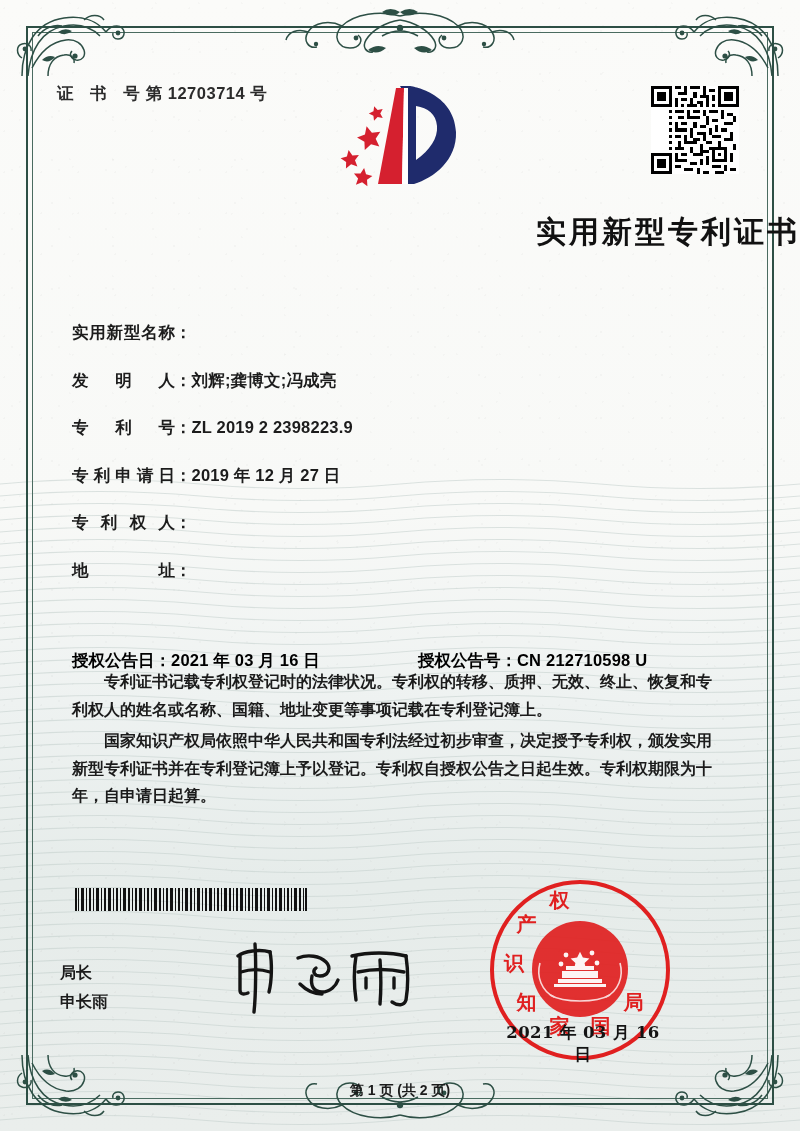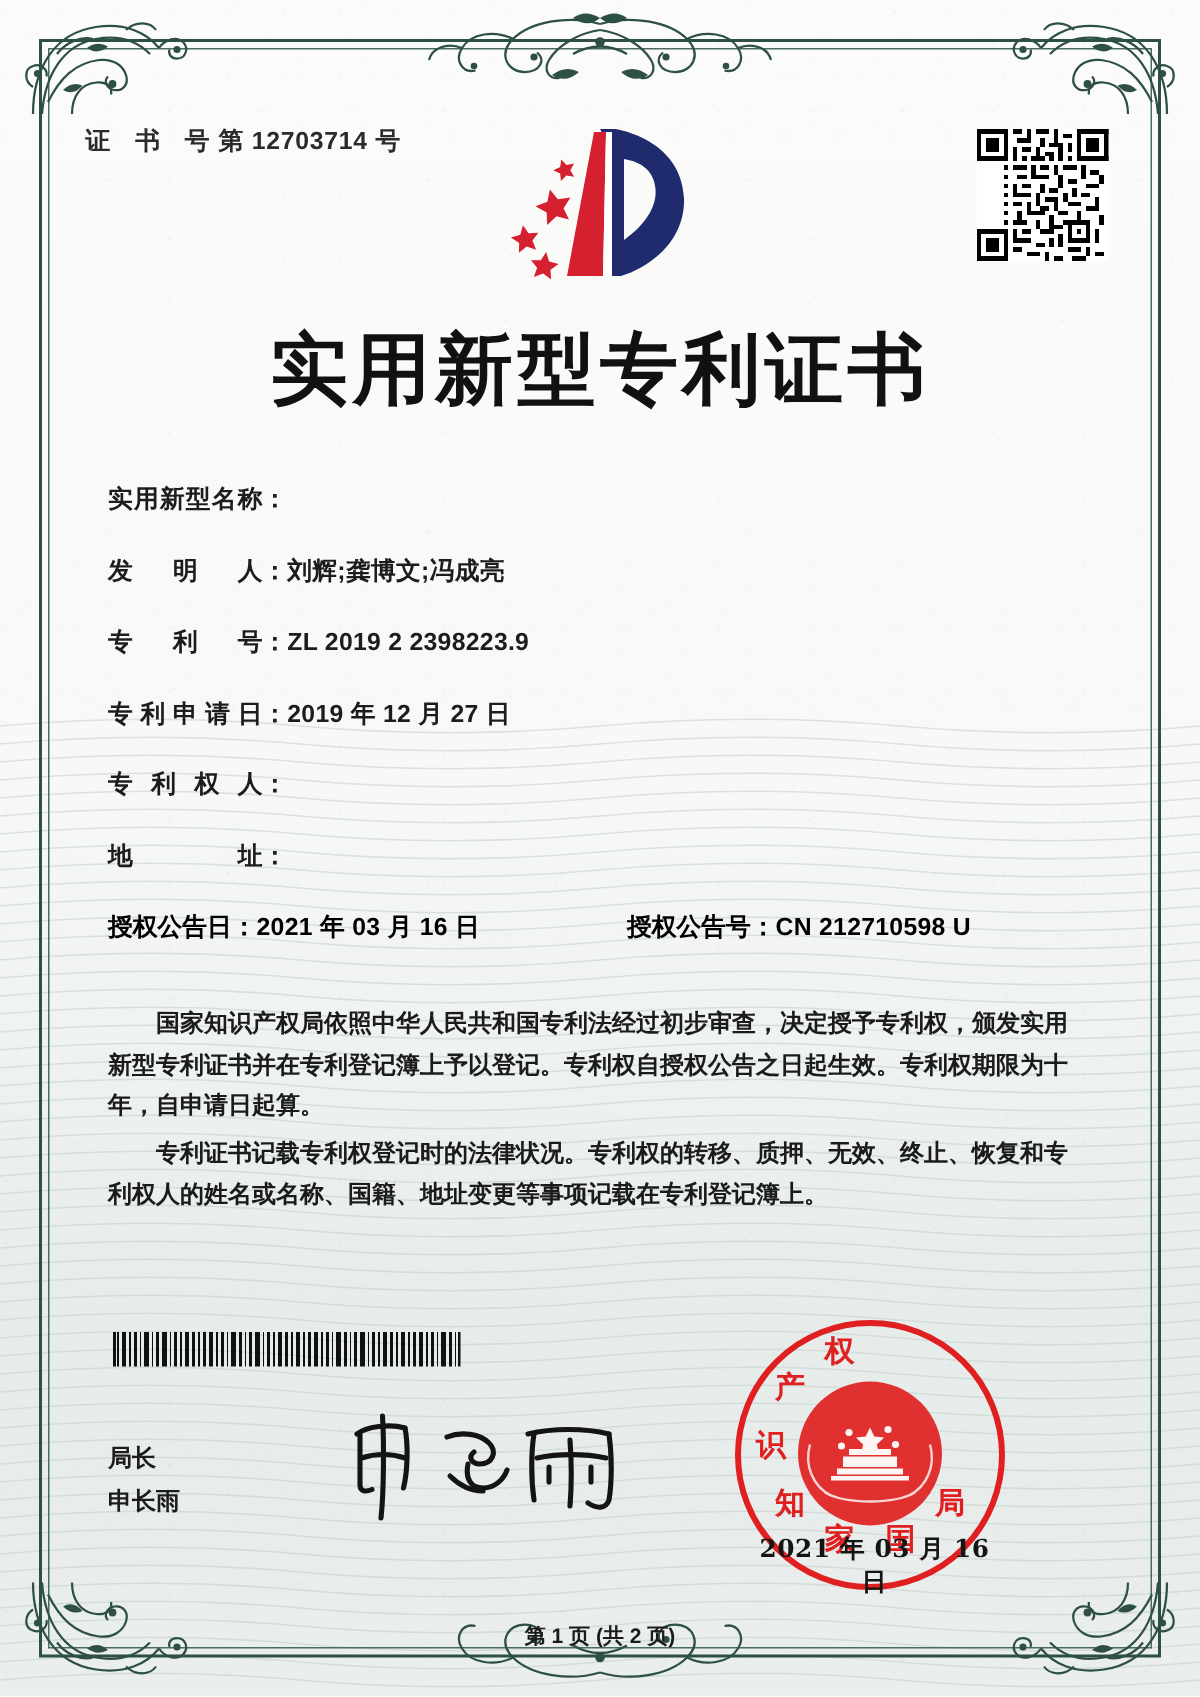--- a/index.html
+++ b/index.html
@@ -69,9 +69,9 @@
   .qr svg{display:block;width:100%;height:100%;}
 
   .title{
-    position:absolute;left:0;right:0;top:212px;text-align:center;
+    position:absolute;left:0;right:0;top:212px;text-align:right;
     font-family:"DejaVu Serif","Liberation Serif",serif;
-    font-size:52px;font-weight:700;color:#111;letter-spacing:3px;
+    font-size:30px;font-weight:700;color:#111;letter-spacing:3px;
   }
 
   .fields{position:absolute;left:72px;top:322px;width:660px;}

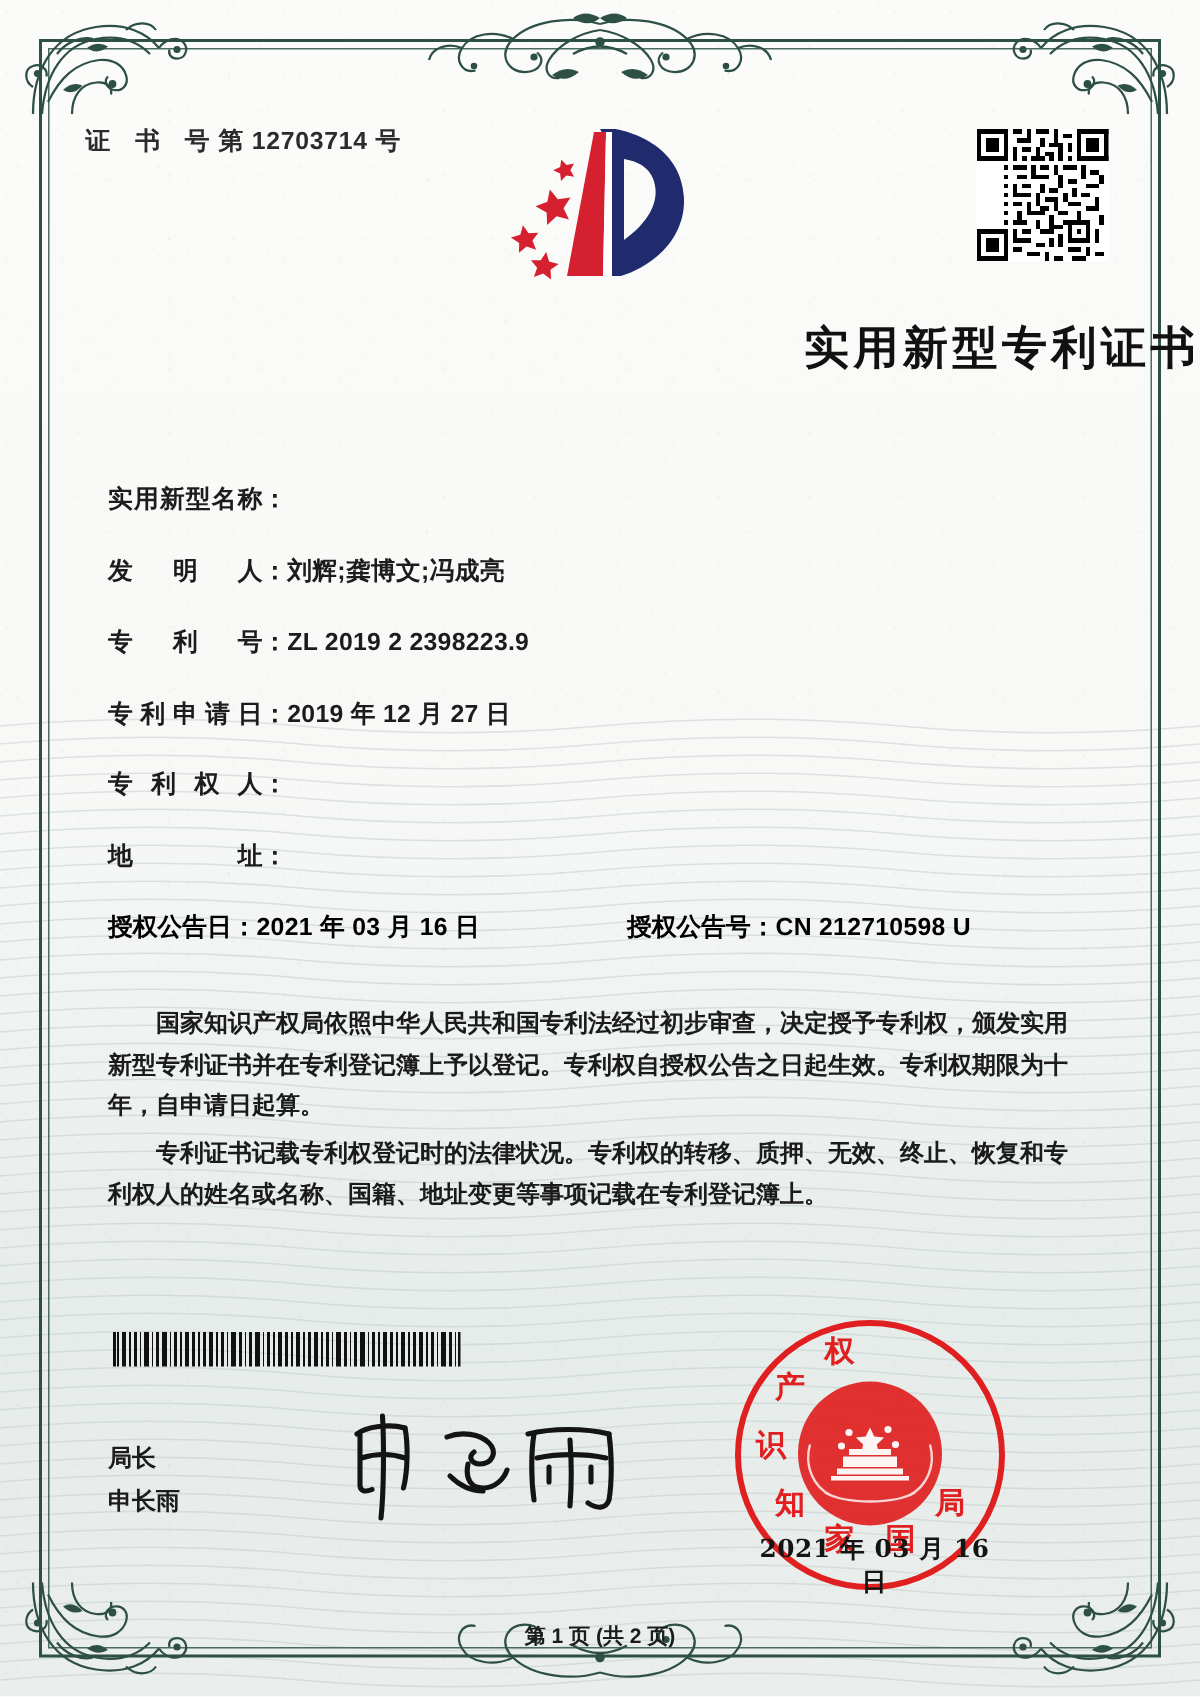--- a/index.html
+++ b/index.html
@@ -85,7 +85,7 @@
   .colon{flex:0 0 12px;font-weight:700;}
   .val{font-weight:700;letter-spacing:.2px;}
   .grant-row{display:flex;align-items:baseline;font-size:16.5px;margin-bottom:22px;}
-  .grant-left{display:flex;align-items:baseline;width:330px;flex:0 0 330px;}
+  .grant-left{display:flex;align-items:baseline;width:330px;flex:0 0 330px;margin-top:43px;}
   .grant-right{display:flex;align-items:baseline;}
   .gl-lbl{font-weight:700;}
   .gr-lbl{font-weight:700;margin-left:16px;}

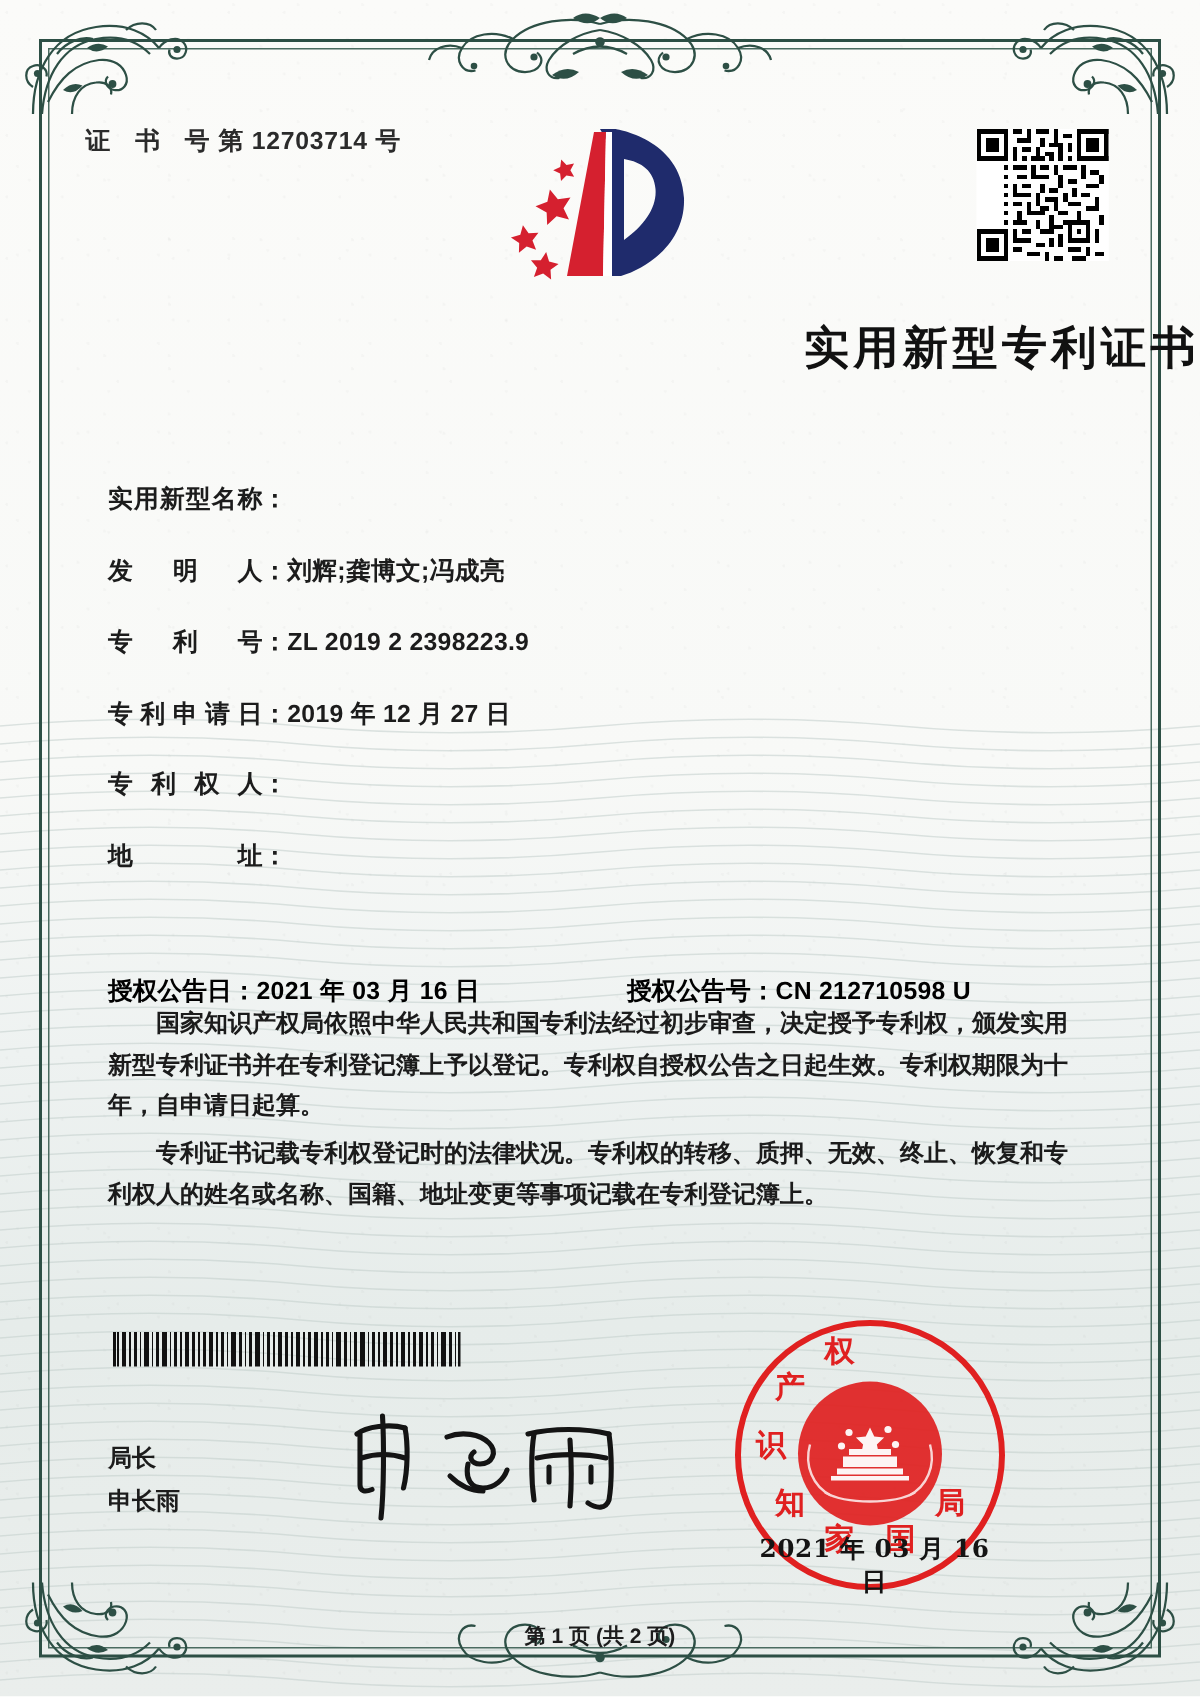--- a/index.html
+++ b/index.html
@@ -552,8 +552,8 @@
     </div>
 
     <div class="body-text">
+      <p>专利证书记载专利权登记时的法律状况。专利权的转移、质押、无效、终止、恢复和专利权人的姓名或名称、国籍、地址变更等事项记载在专利登记簿上。</p>
       <p>国家知识产权局依照中华人民共和国专利法经过初步审查，决定授予专利权，颁发实用新型专利证书并在专利登记簿上予以登记。专利权自授权公告之日起生效。专利权期限为十年，自申请日起算。</p>
-      <p>专利证书记载专利权登记时的法律状况。专利权的转移、质押、无效、终止、恢复和专利权人的姓名或名称、国籍、地址变更等事项记载在专利登记簿上。</p>
     </div>
 
     <div class="barcode">

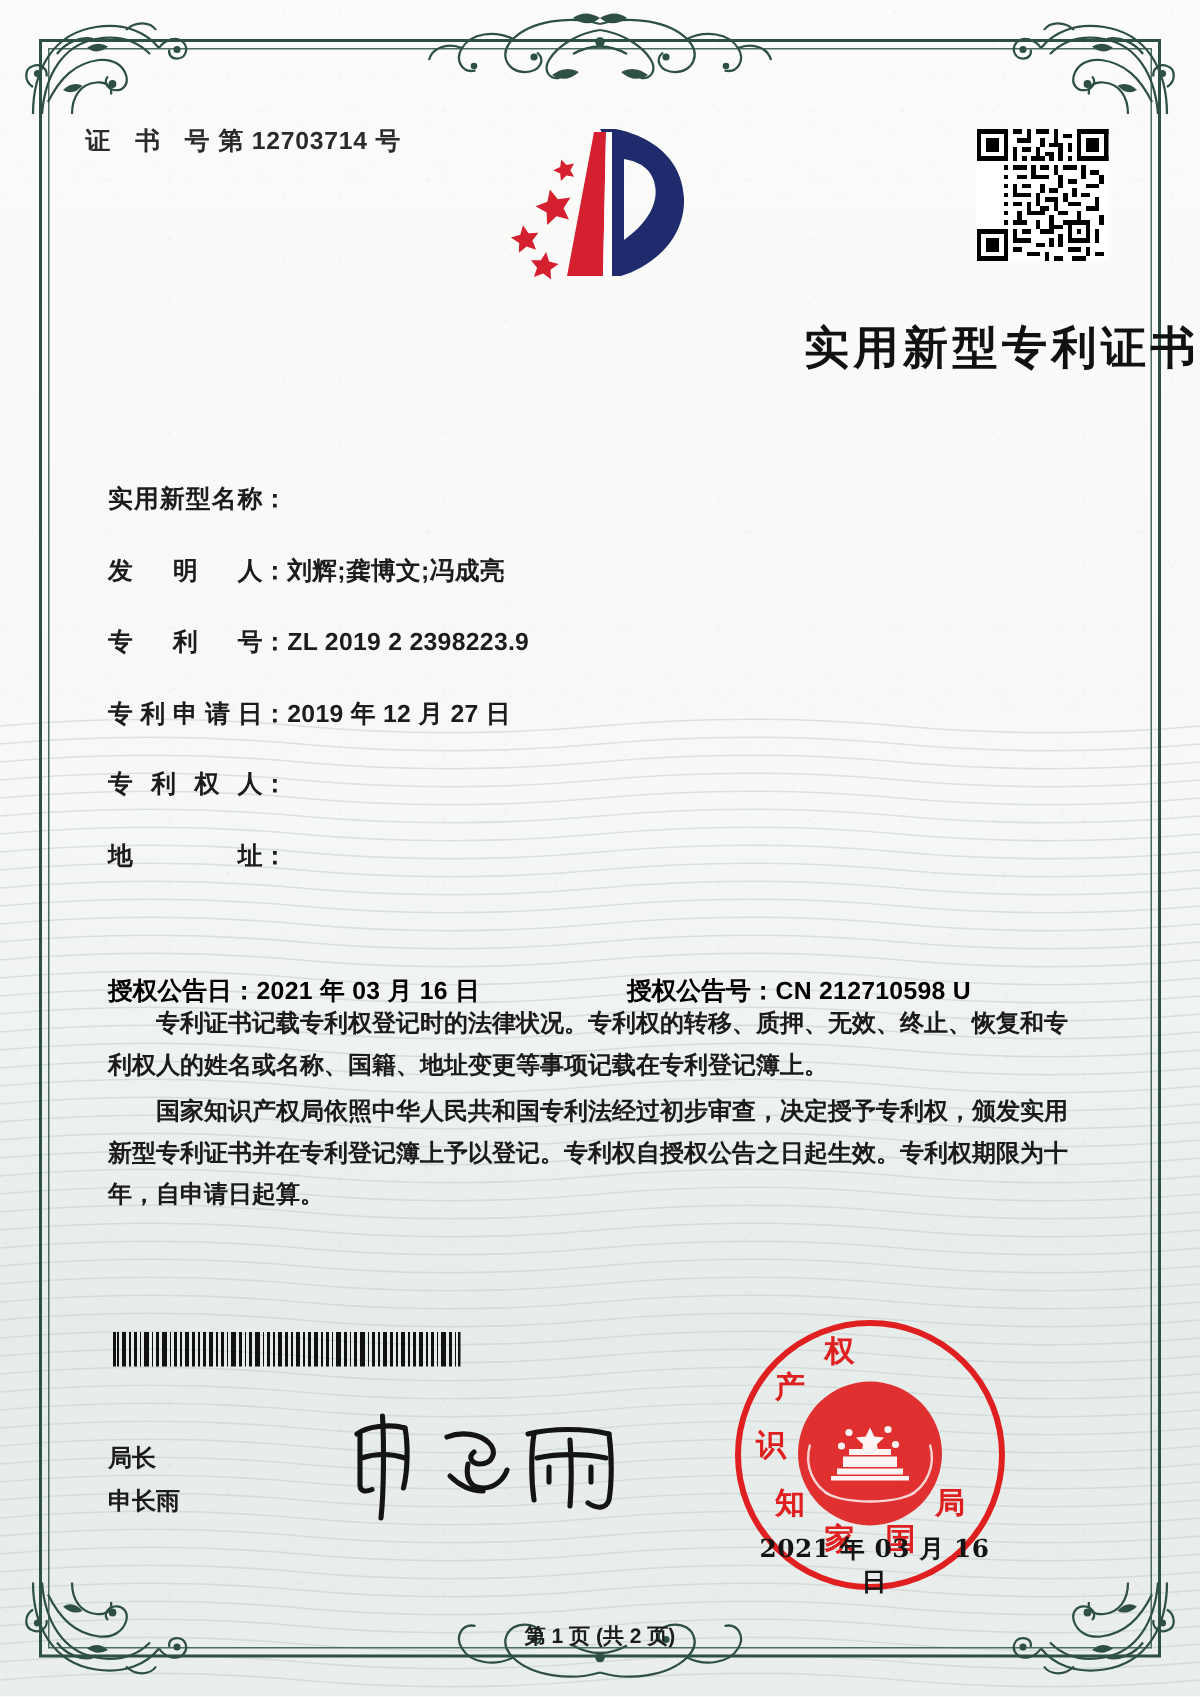--- a/index.html
+++ b/index.html
@@ -102,7 +102,7 @@
   .barcode svg{display:block;width:100%;height:100%;}
 
   .sig-label{
-    position:absolute;left:72px;top:958px;
+    position:absolute;left:60px;top:958px;
     font-size:16px;font-weight:700;color:#1c1c1c;line-height:29px;
   }
   .signature{

